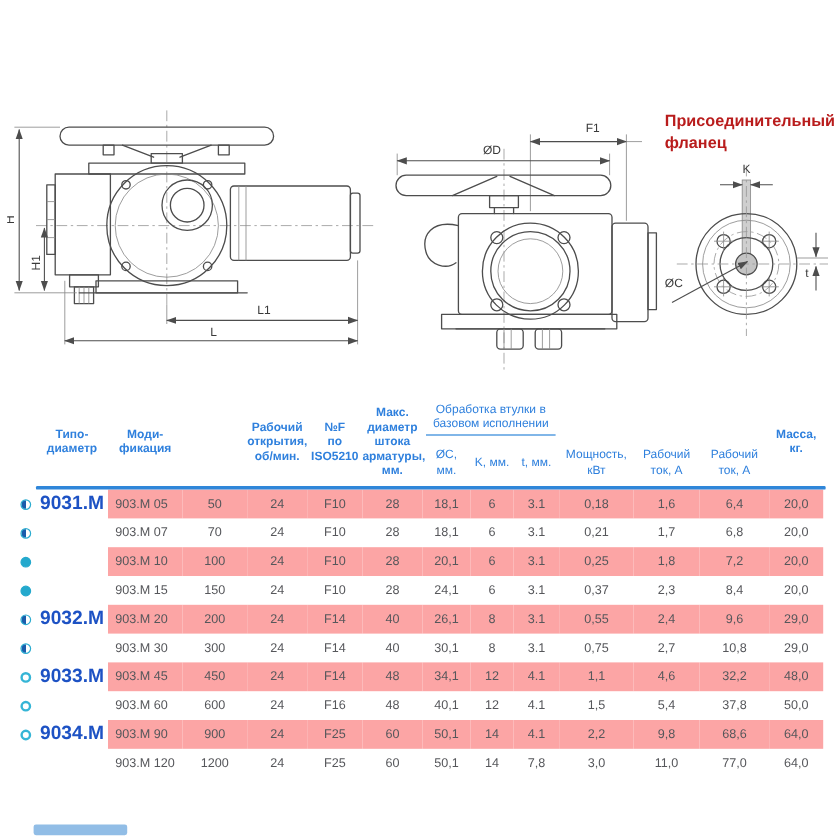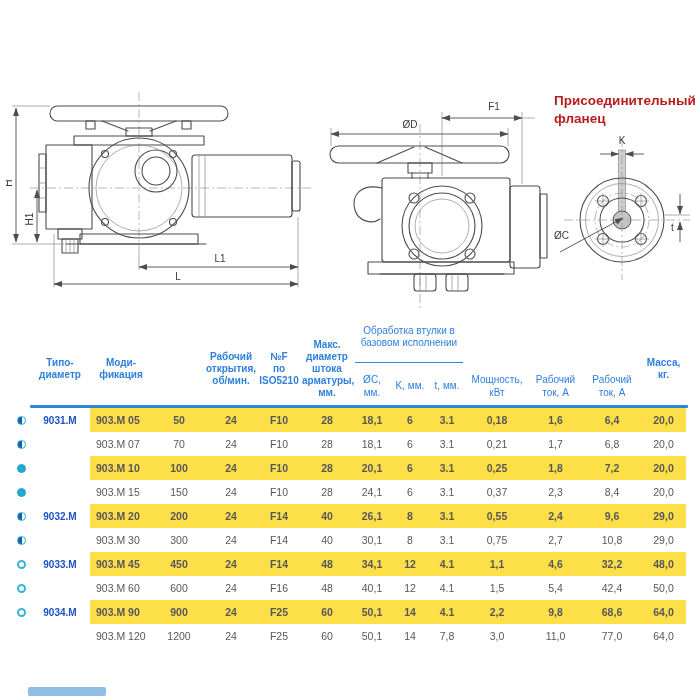--- a/index.html
+++ b/index.html
@@ -27,7 +27,7 @@
     white-space:pre-line;align-self:center;}
   .h-span{grid-row:1/3;font-weight:bold;}
   .h-group{grid-row:1;display:flex;align-items:flex-end;justify-content:center;
-    border-bottom:1.5px solid #2f86d9;padding-bottom:13px;margin:0 3px;
+    border-bottom:1.5px solid #2f86d9;padding-bottom:2px;margin:0 3px;
     color:#2f80dd;font-size:10px;line-height:1.22;text-align:center;white-space:pre-line;}
   .h-sub{grid-row:2;padding-top:5px;}
 

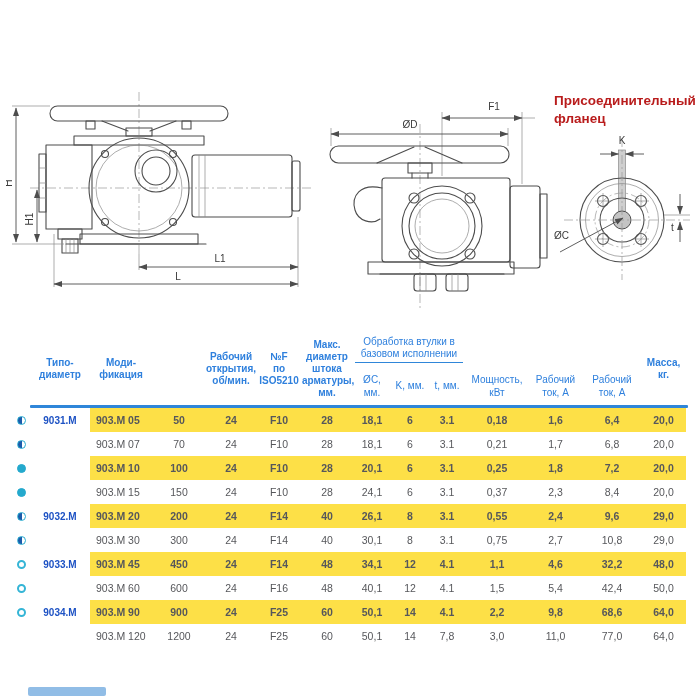--- a/index.html
+++ b/index.html
@@ -37,7 +37,7 @@
     font-size:10.5px;color:#56575b;}
   .trow.odd>div:nth-child(n+3){background:#fde047;font-weight:bold;}
   .trow .c-mod{justify-content:flex-start;padding-left:6px;}
-  .trow .c-type{font-weight:bold;color:#1d52c4;font-size:10px;}
+  .trow .c-type{font-weight:bold;color:#1d52c4;font-size:16px;}
   .ic{display:inline-block;width:9px;height:9px;border-radius:50%;box-sizing:border-box;}
   .ic-half{border:1.5px solid #2bacd0;background:linear-gradient(90deg,#1b5cab 50%,#ffffff 50%);}
   .ic-solid{background:#24a9cd;border:1.5px solid #24a9cd;}

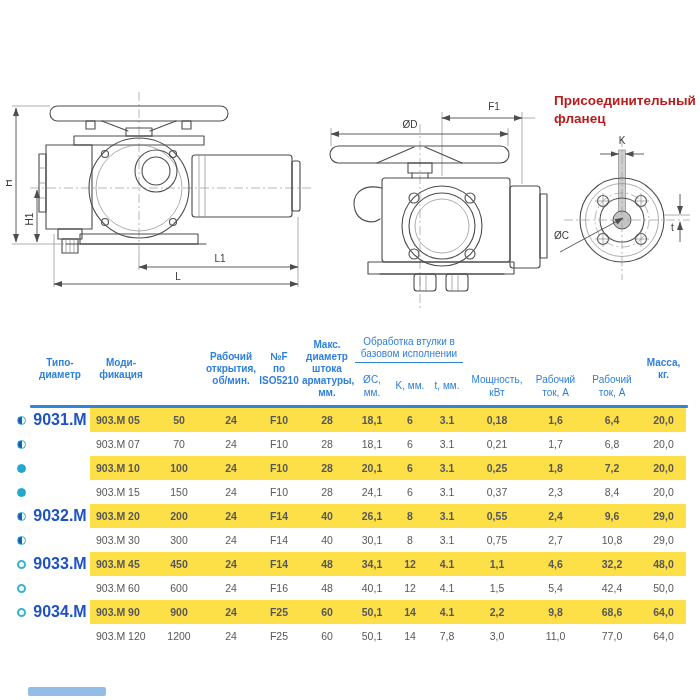--- a/index.html
+++ b/index.html
@@ -35,7 +35,7 @@
   .trow{display:grid;grid-template-columns:var(--cols);height:24px;}
   .trow>div{display:flex;align-items:center;justify-content:center;
     font-size:10.5px;color:#56575b;}
-  .trow.odd>div:nth-child(n+3){background:#fde047;font-weight:bold;}
+  .trow.odd>div:nth-child(n+3){background:#fca5a5;}
   .trow .c-mod{justify-content:flex-start;padding-left:6px;}
   .trow .c-type{font-weight:bold;color:#1d52c4;font-size:16px;}
   .ic{display:inline-block;width:9px;height:9px;border-radius:50%;box-sizing:border-box;}

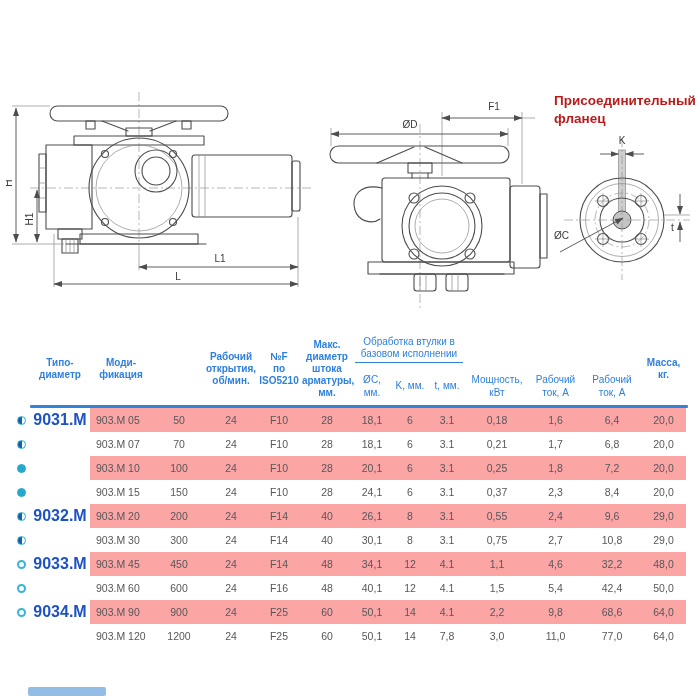--- a/index.html
+++ b/index.html
@@ -378,7 +378,7 @@
         <div>4.1</div>
         <div>1,5</div>
         <div>5,4</div>
-        <div>42,4</div>
+        <div>37,8</div>
         <div>50,0</div>
       </div>
       <div class="trow odd">

